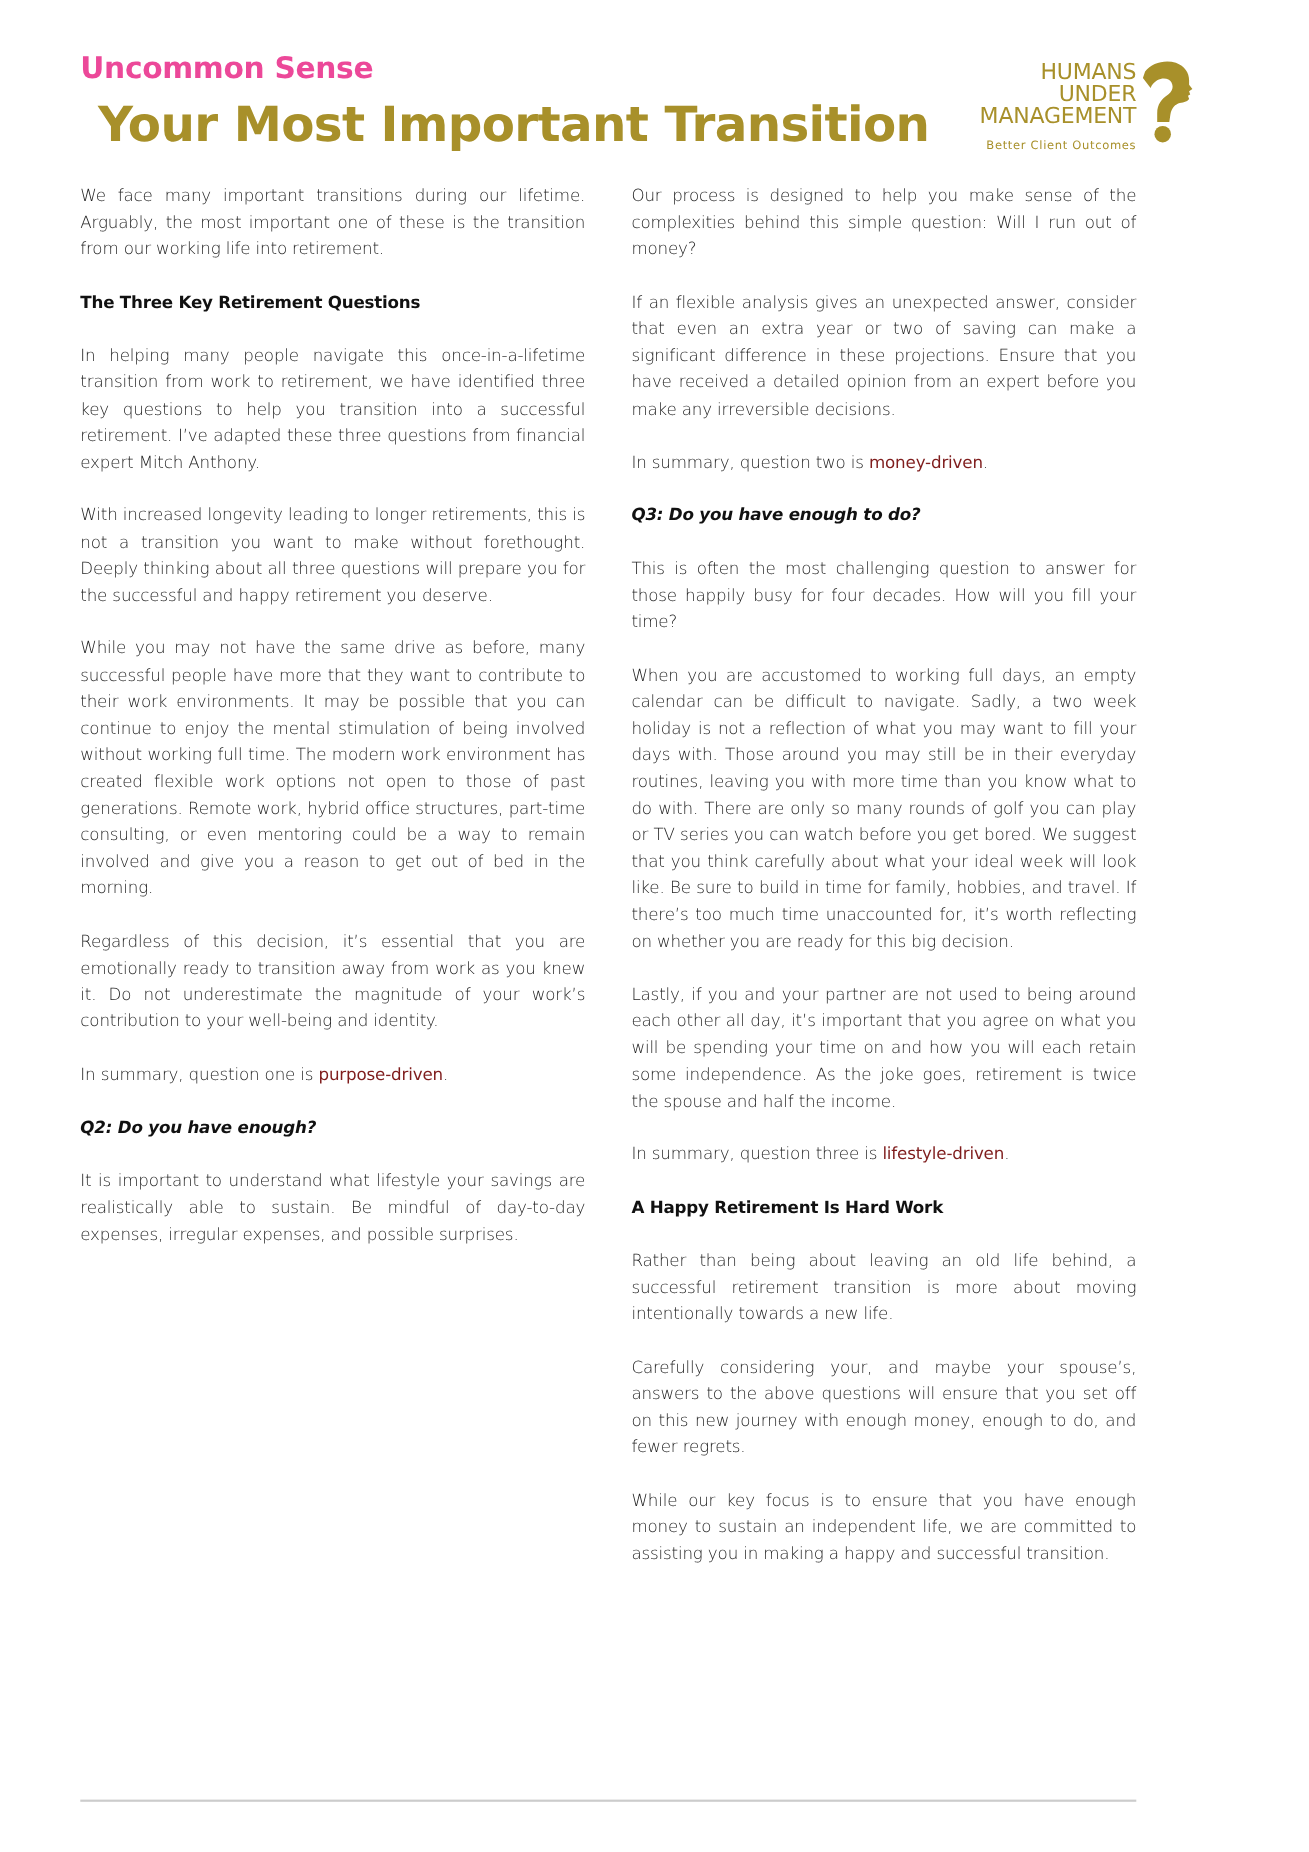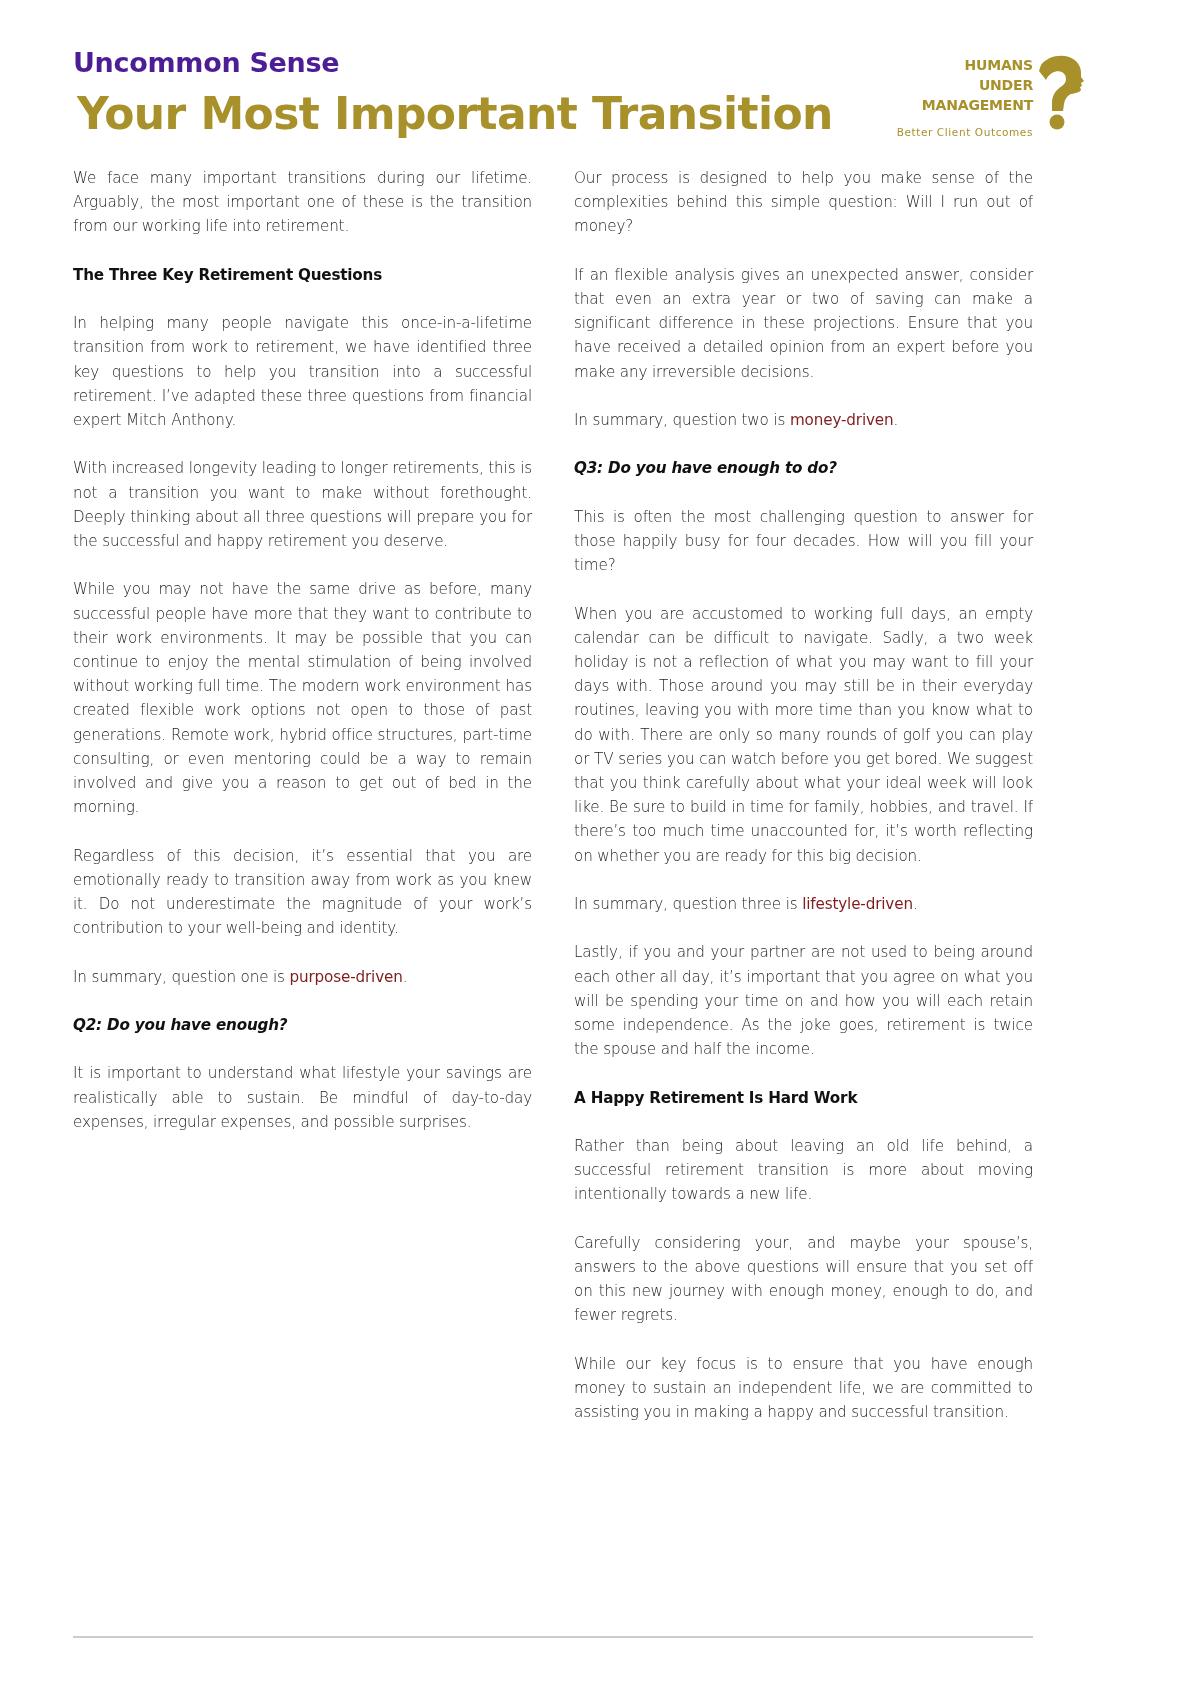--- a/index.html
+++ b/index.html
@@ -34,7 +34,7 @@
     font-weight: bold;
     font-size: 27px;
     letter-spacing: -0.3px;
-    color: #4c1d95;
+    color: #ec4899;
     line-height: 32px;
   }
   .title {

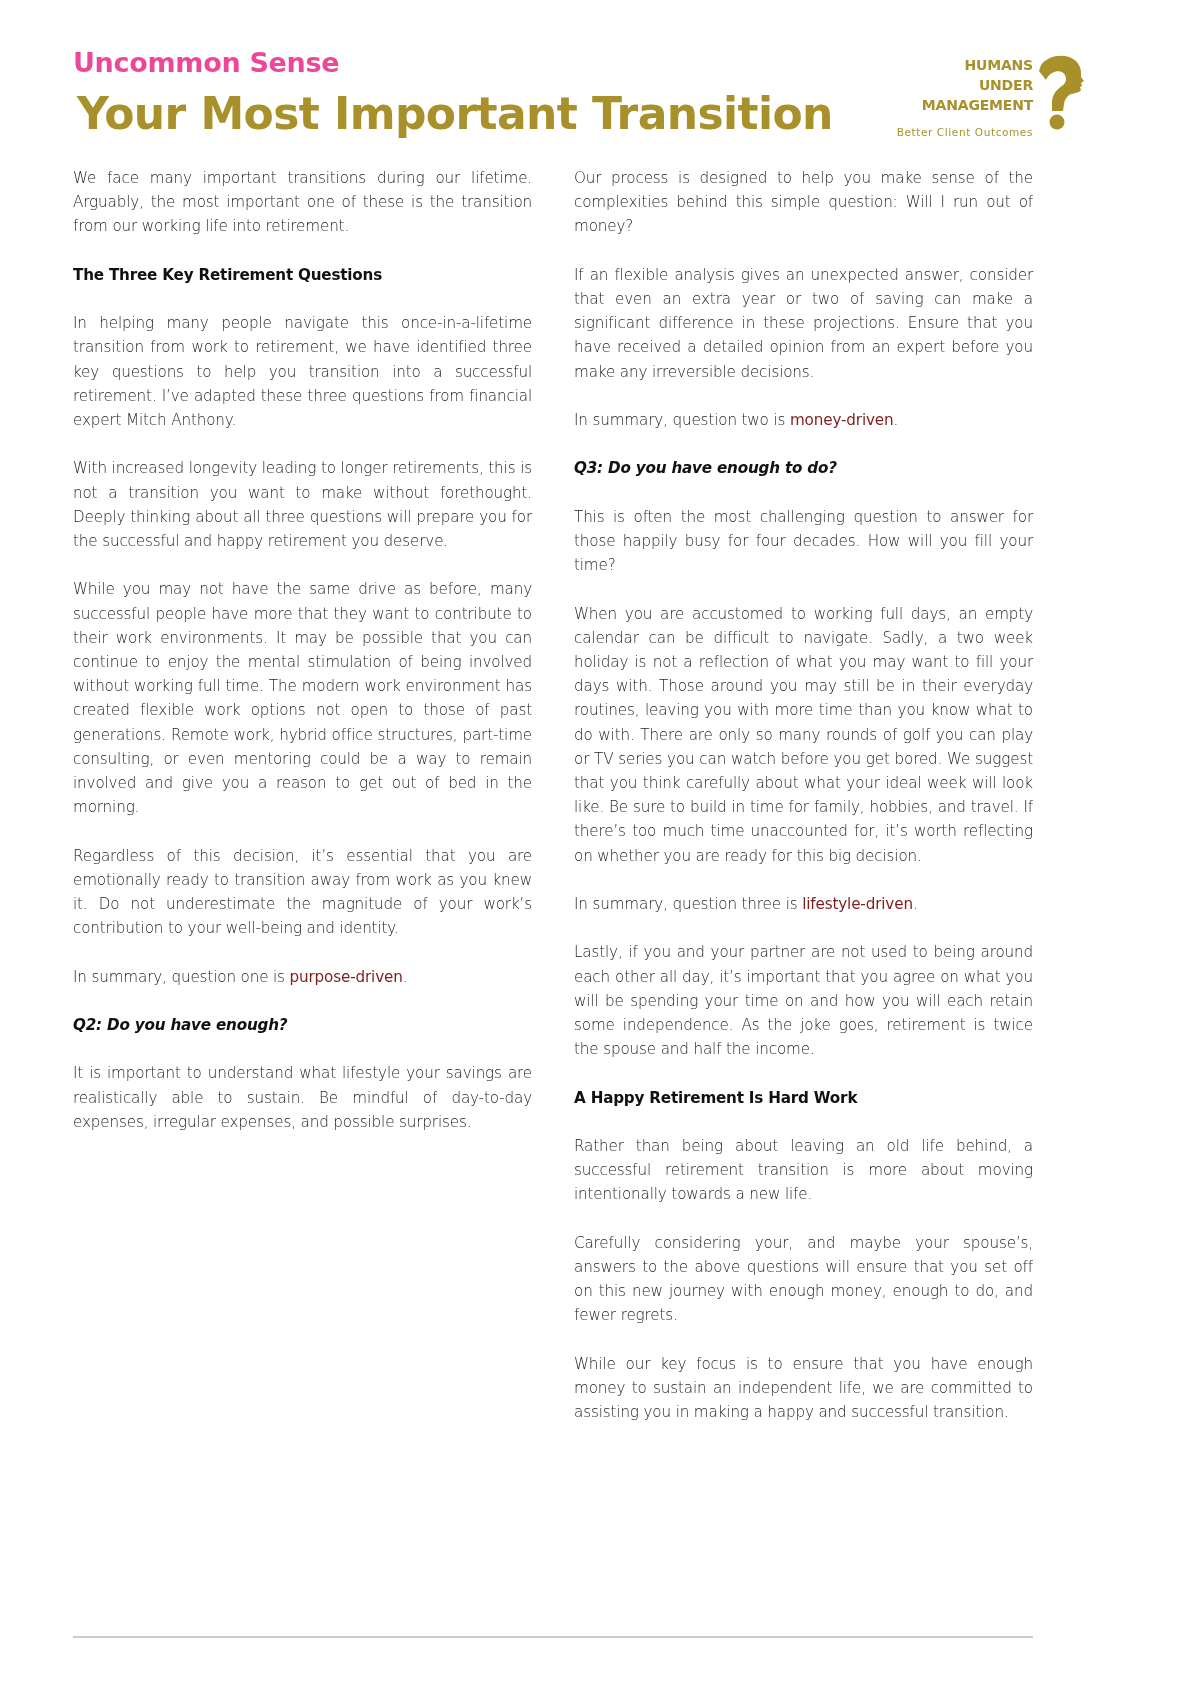--- a/index.html
+++ b/index.html
@@ -61,8 +61,8 @@
     top: 0;
     text-align: right;
     font-family: "DejaVu Sans", sans-serif;
-    font-weight: bold;
-    font-size: 14px;
+    font-weight: normal;
+    font-size: 20px;
     line-height: 20px;
     letter-spacing: -0.2px;
   }

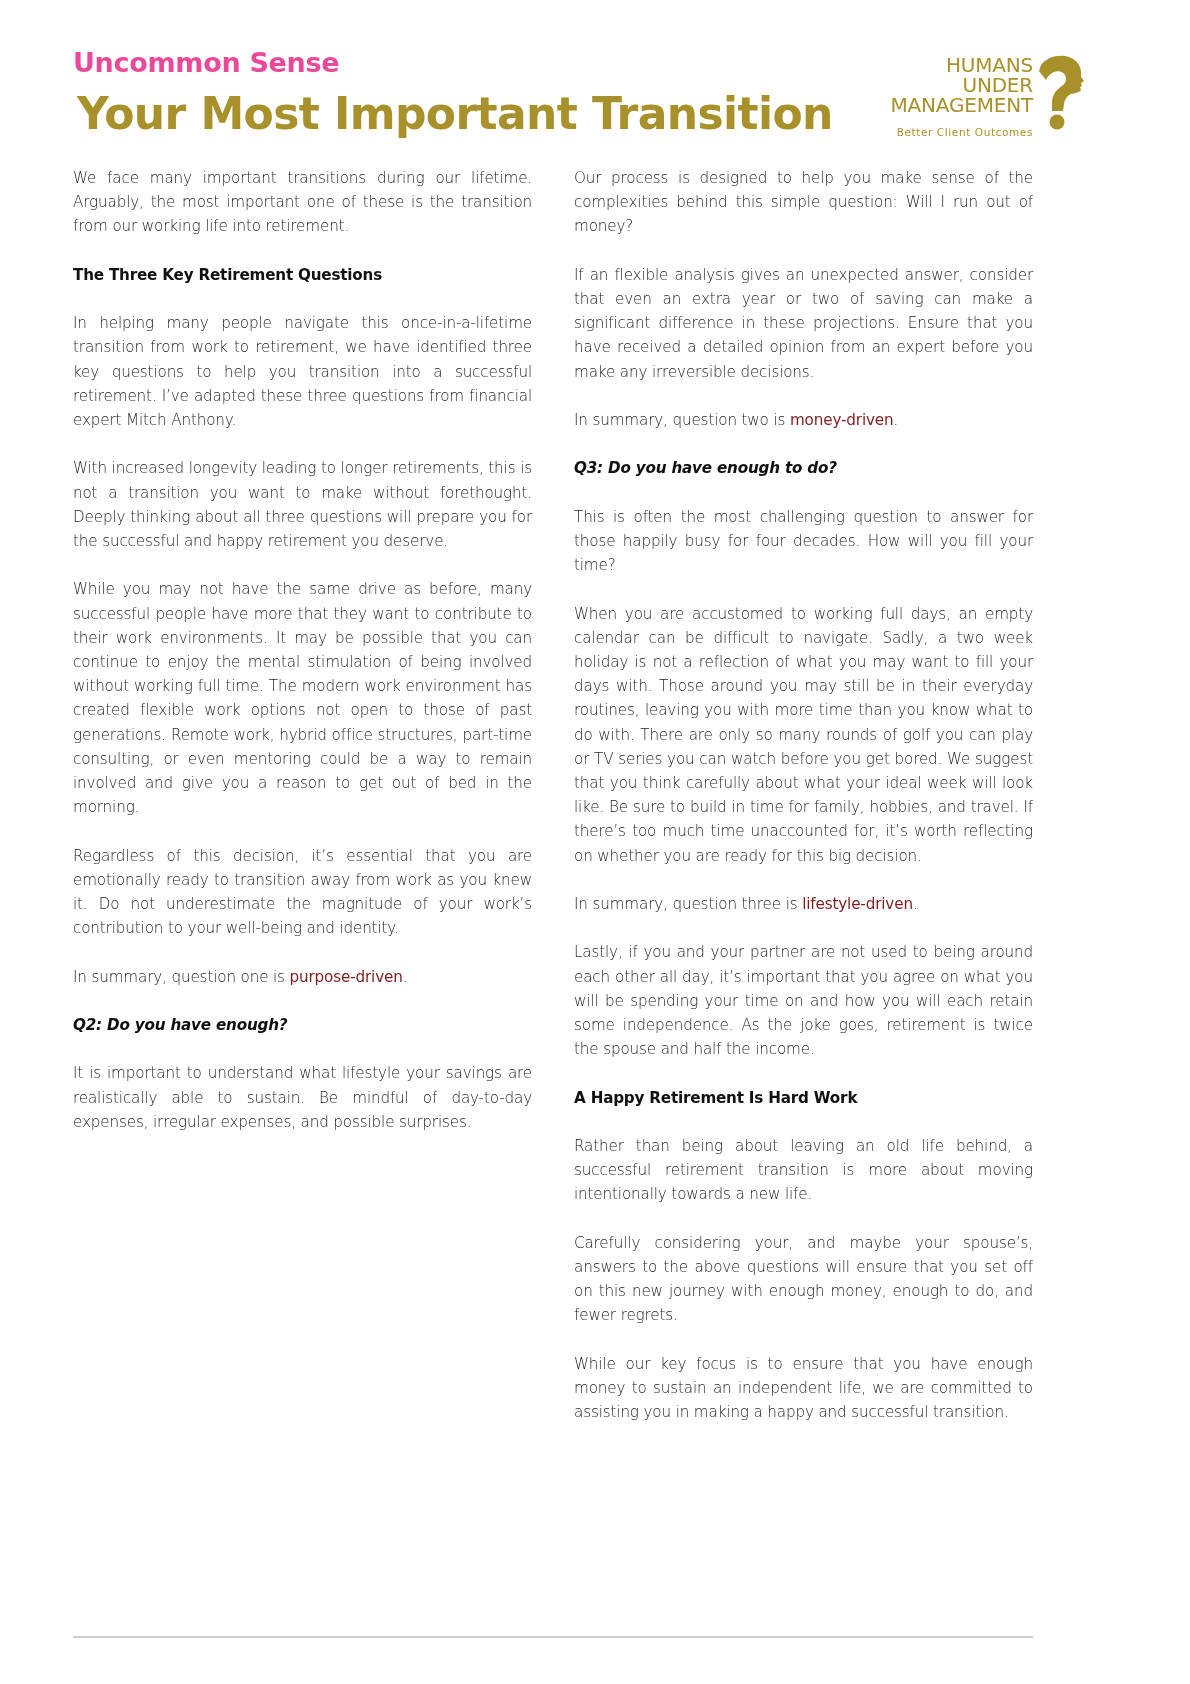--- a/index.html
+++ b/index.html
@@ -39,7 +39,7 @@
   }
   .title {
     position: absolute;
-    left: 4px;
+    left: 16px;
     top: 88px;
     font-family: "DejaVu Sans", sans-serif;
     font-weight: bold;

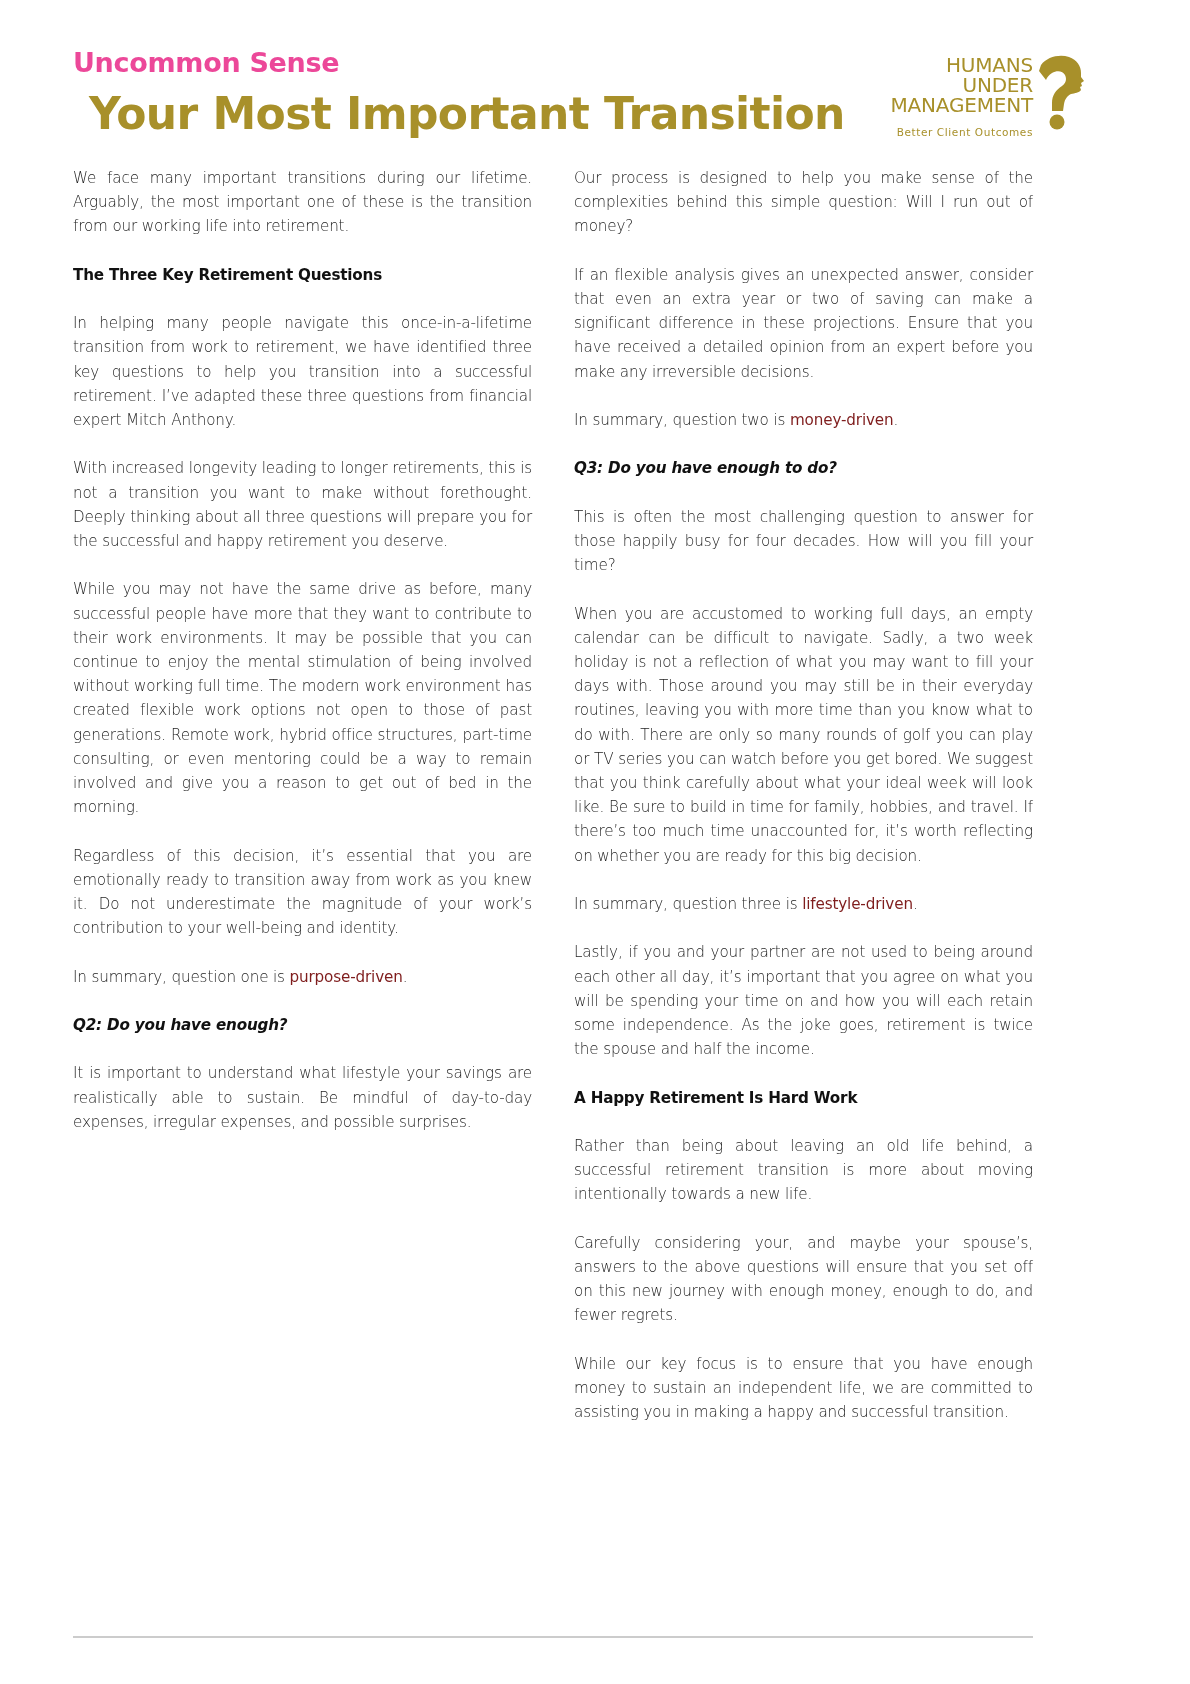--- a/index.html
+++ b/index.html
@@ -177,8 +177,8 @@
       <h3 class="q">Q3: Do you have enough to do?</h3>
       <p>This is often the most challenging question to answer for those happily busy for four decades. How will you fill your time?</p>
       <p>When you are accustomed to working full days, an empty calendar can be difficult to navigate. Sadly, a two week holiday is not a reflection of what you may want to fill your days with. Those around you may still be in their everyday routines, leaving you with more time than you know what to do with. There are only so many rounds of golf you can play or TV series you can watch before you get bored. We suggest that you think carefully about what your ideal week will look like. Be sure to build in time for family, hobbies, and travel. If there’s too much time unaccounted for, it’s worth reflecting on whether you are ready for this big decision.</p>
+      <p>Lastly, if you and your partner are not used to being around each other all day, it’s important that you agree on what you will be spending your time on and how you will each retain some independence. As the joke goes, retirement is twice the spouse and half the income.</p>
       <p><span>In summary, question three is </span><b>lifestyle-driven</b><span>.</span></p>
-      <p>Lastly, if you and your partner are not used to being around each other all day, it’s important that you agree on what you will be spending your time on and how you will each retain some independence. As the joke goes, retirement is twice the spouse and half the income.</p>
 
       <h3>A Happy Retirement Is Hard Work</h3>
       <p>Rather than being about leaving an old life behind, a successful retirement transition is more about moving intentionally towards a new life.</p>

